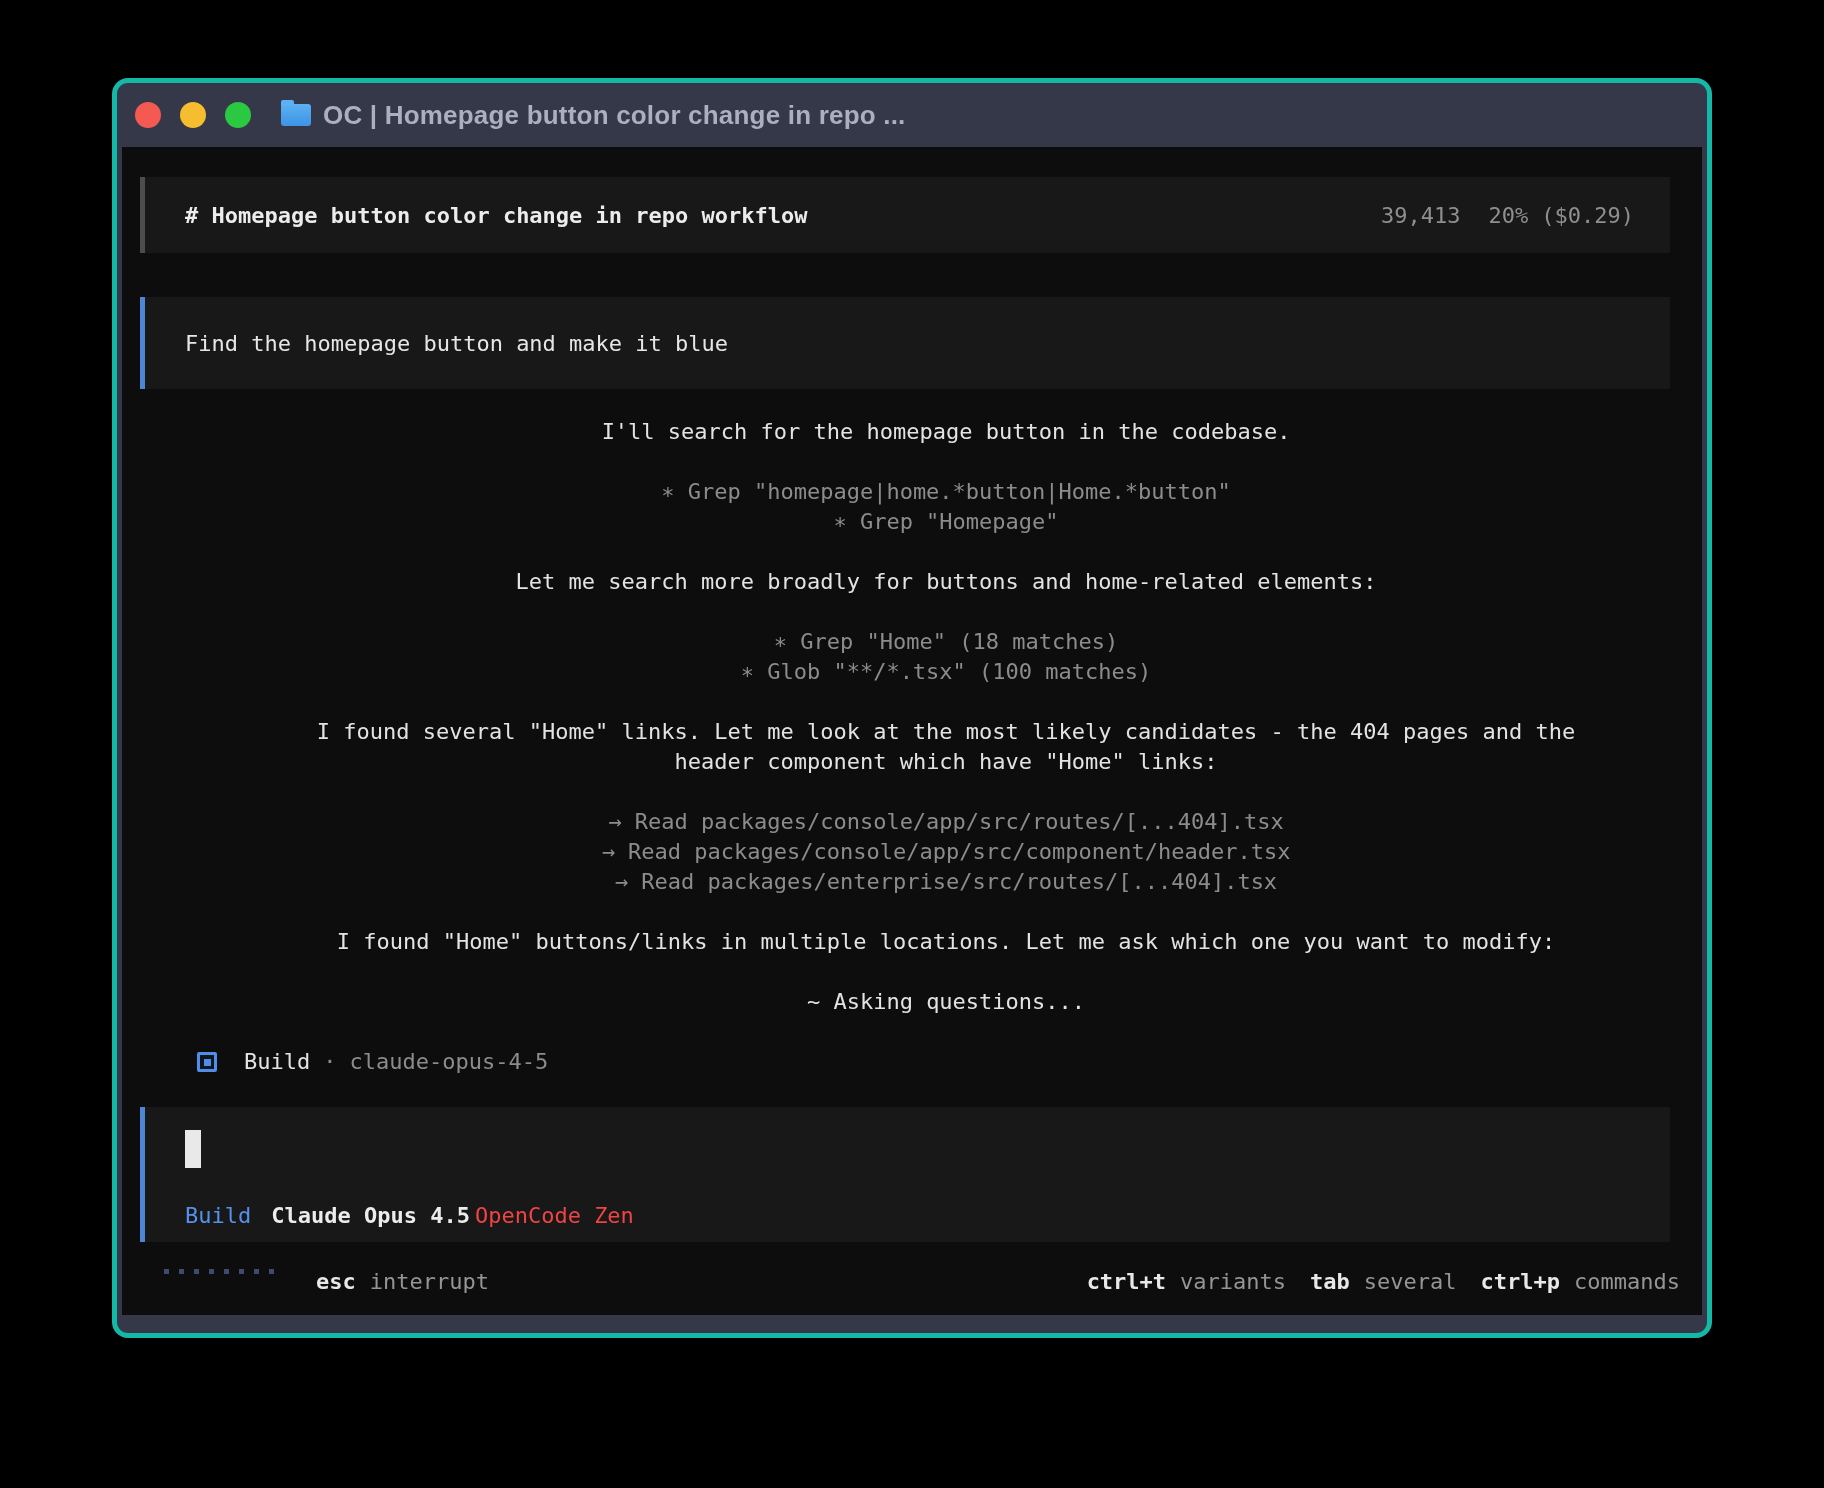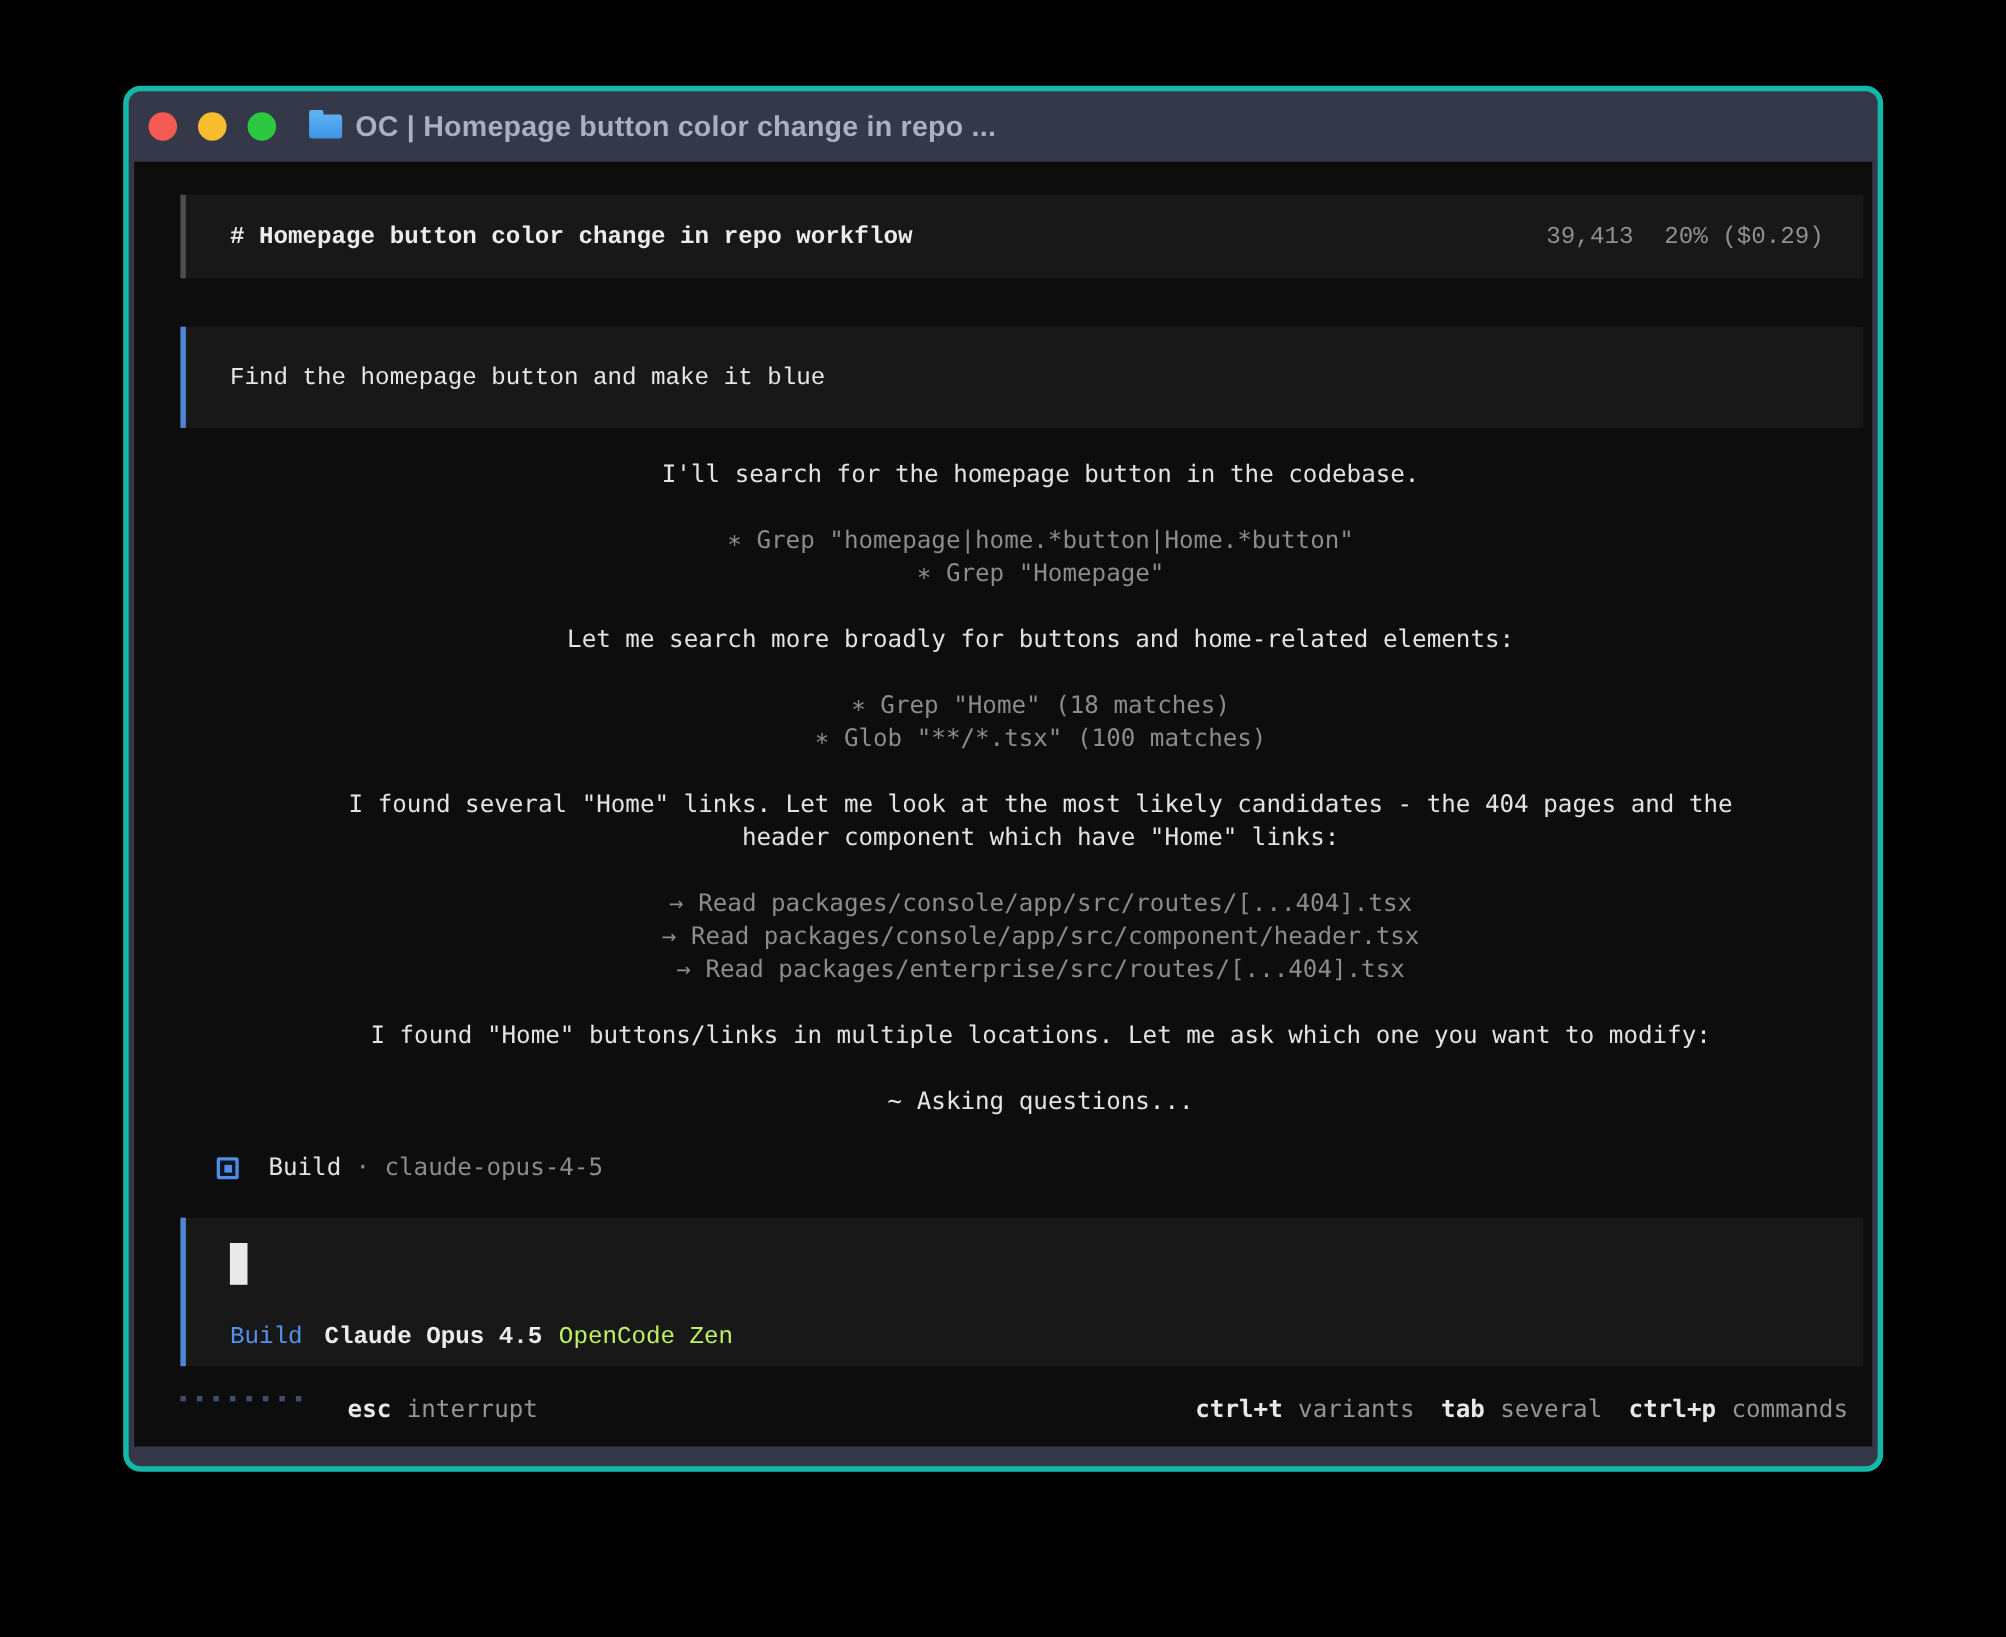--- a/index.html
+++ b/index.html
@@ -70,11 +70,10 @@
 
   .block {
     position: absolute;
-    left: 42px;
+    left: 18px;
     width: 1530px;
     background: #181818;
     box-sizing: border-box;
-    font-family: Liberation Mono, monospace;
   }
   .bar-gray { border-left: 5px solid #4d4d4d; }
   .bar-blue { border-left: 5px solid #4d86d4; }

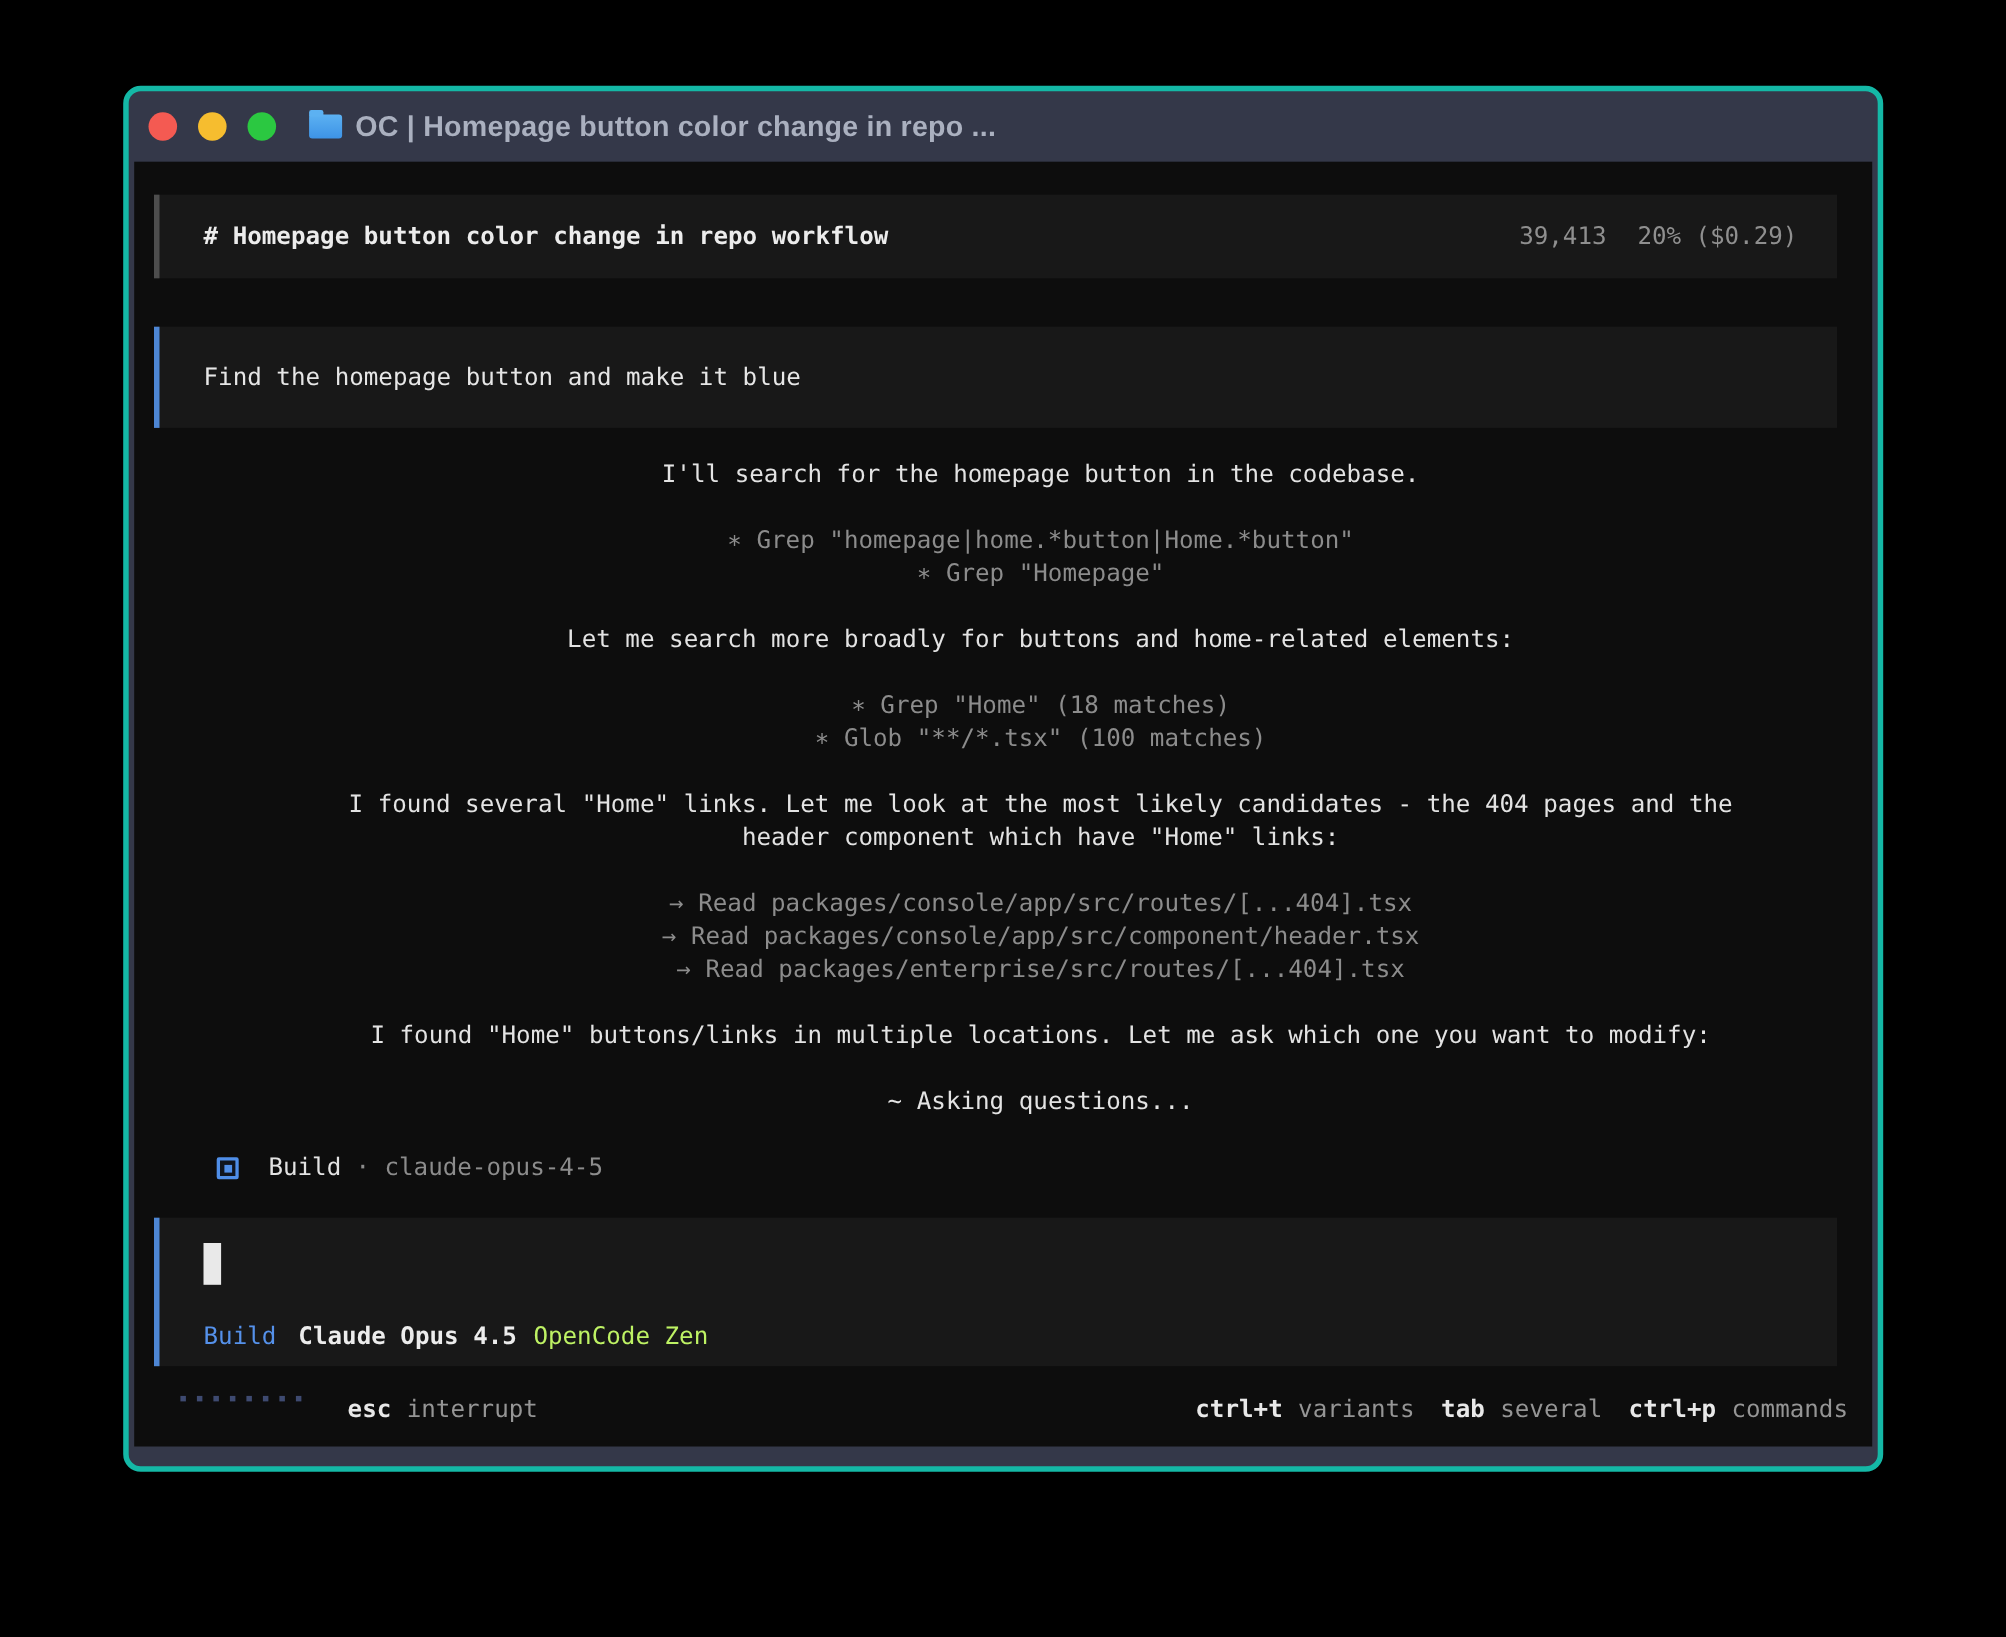--- a/index.html
+++ b/index.html
@@ -137,7 +137,7 @@
   }
   .status-agent    { color: #5591ea; }
   .status-model    { color: #ececec; font-weight: bold; margin-left: 20px; }
-  .status-provider { color: #bef264; margin-left: 15px; }
+  .status-provider { color: #ef4444; margin-left: 5px; }
 
   
   .footer {

